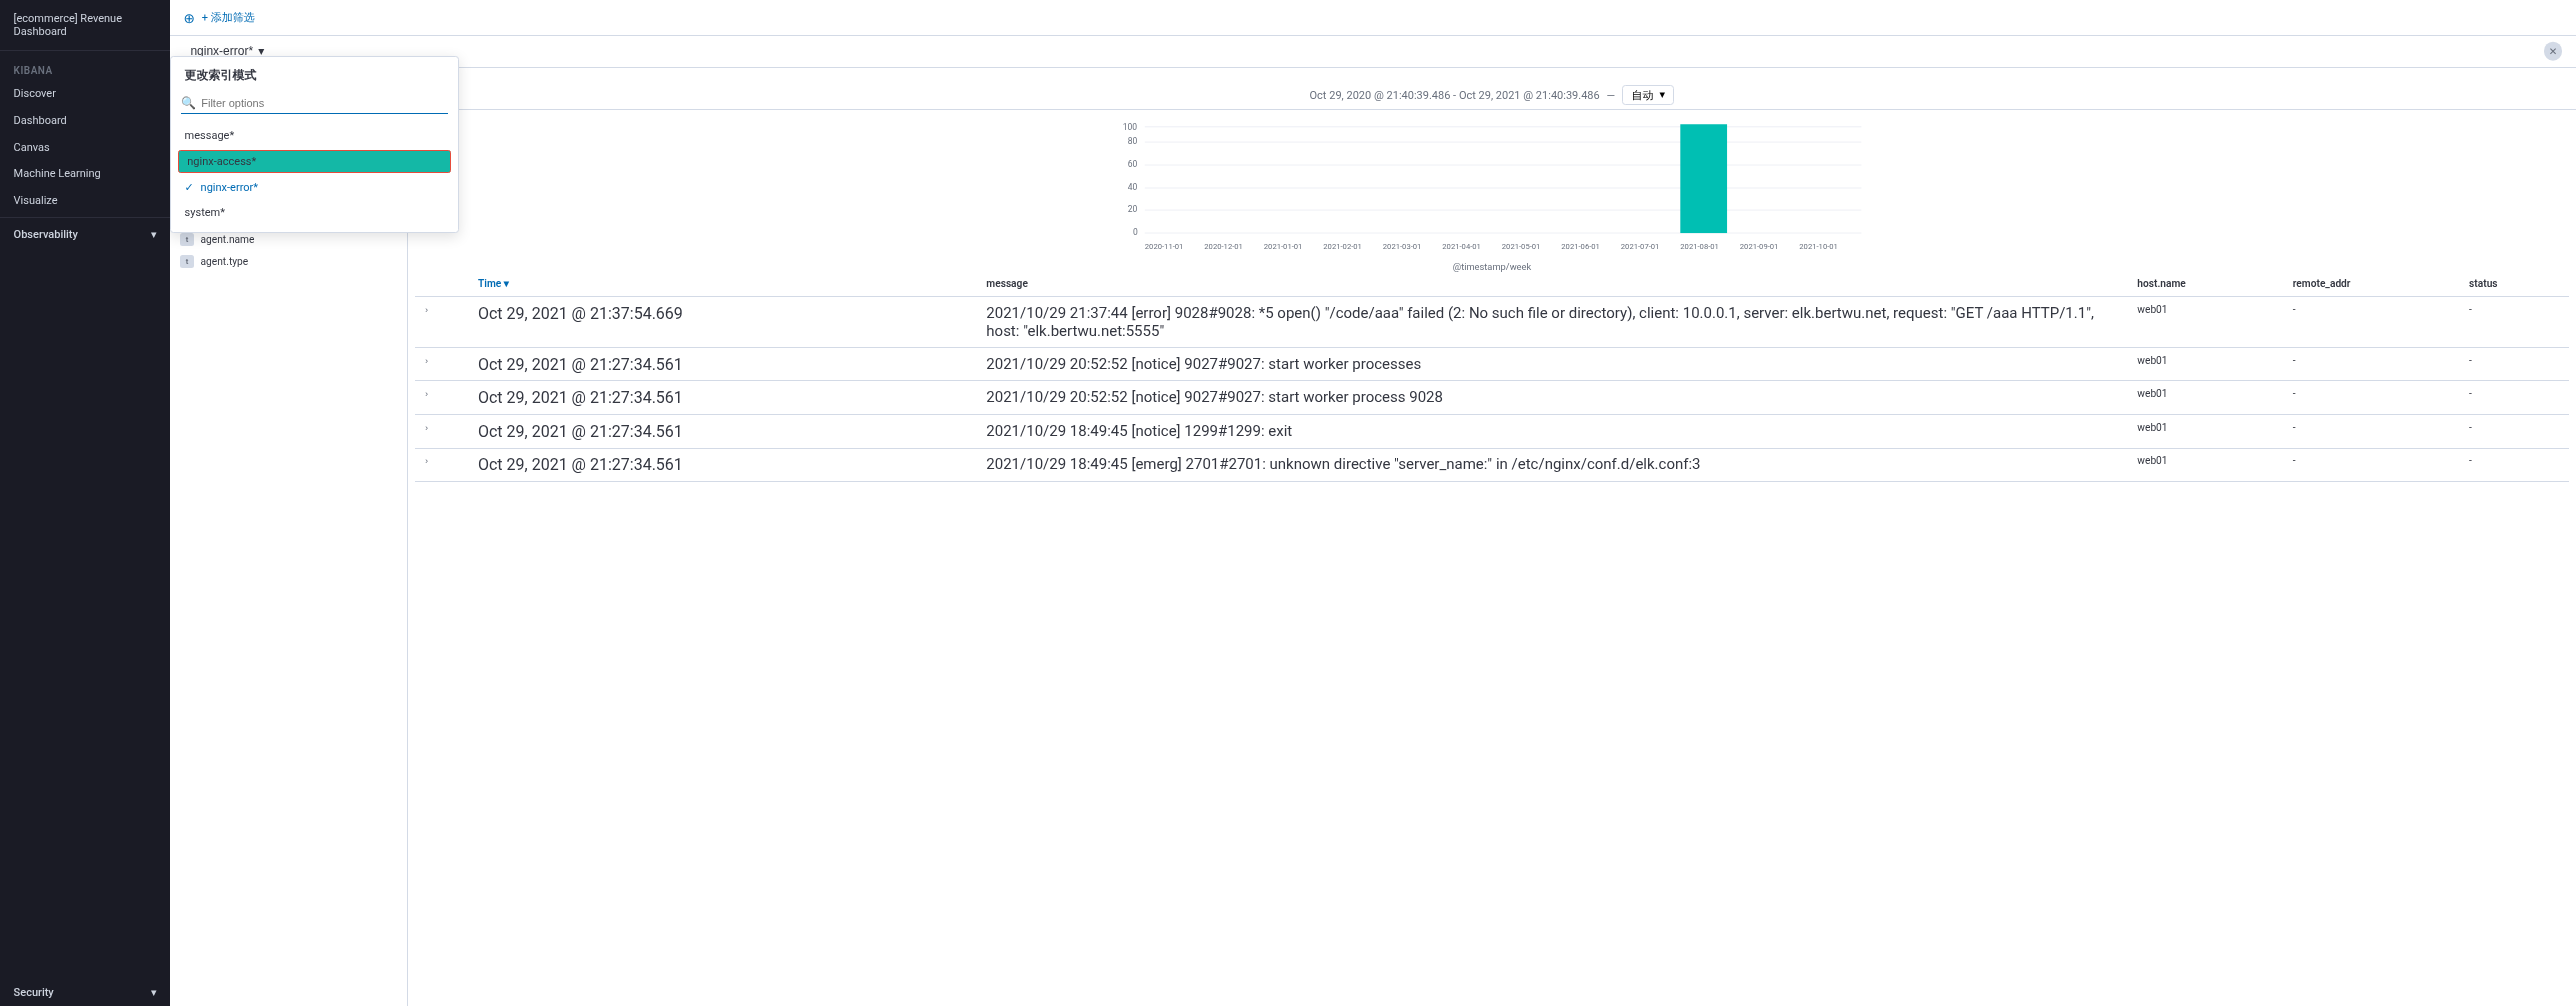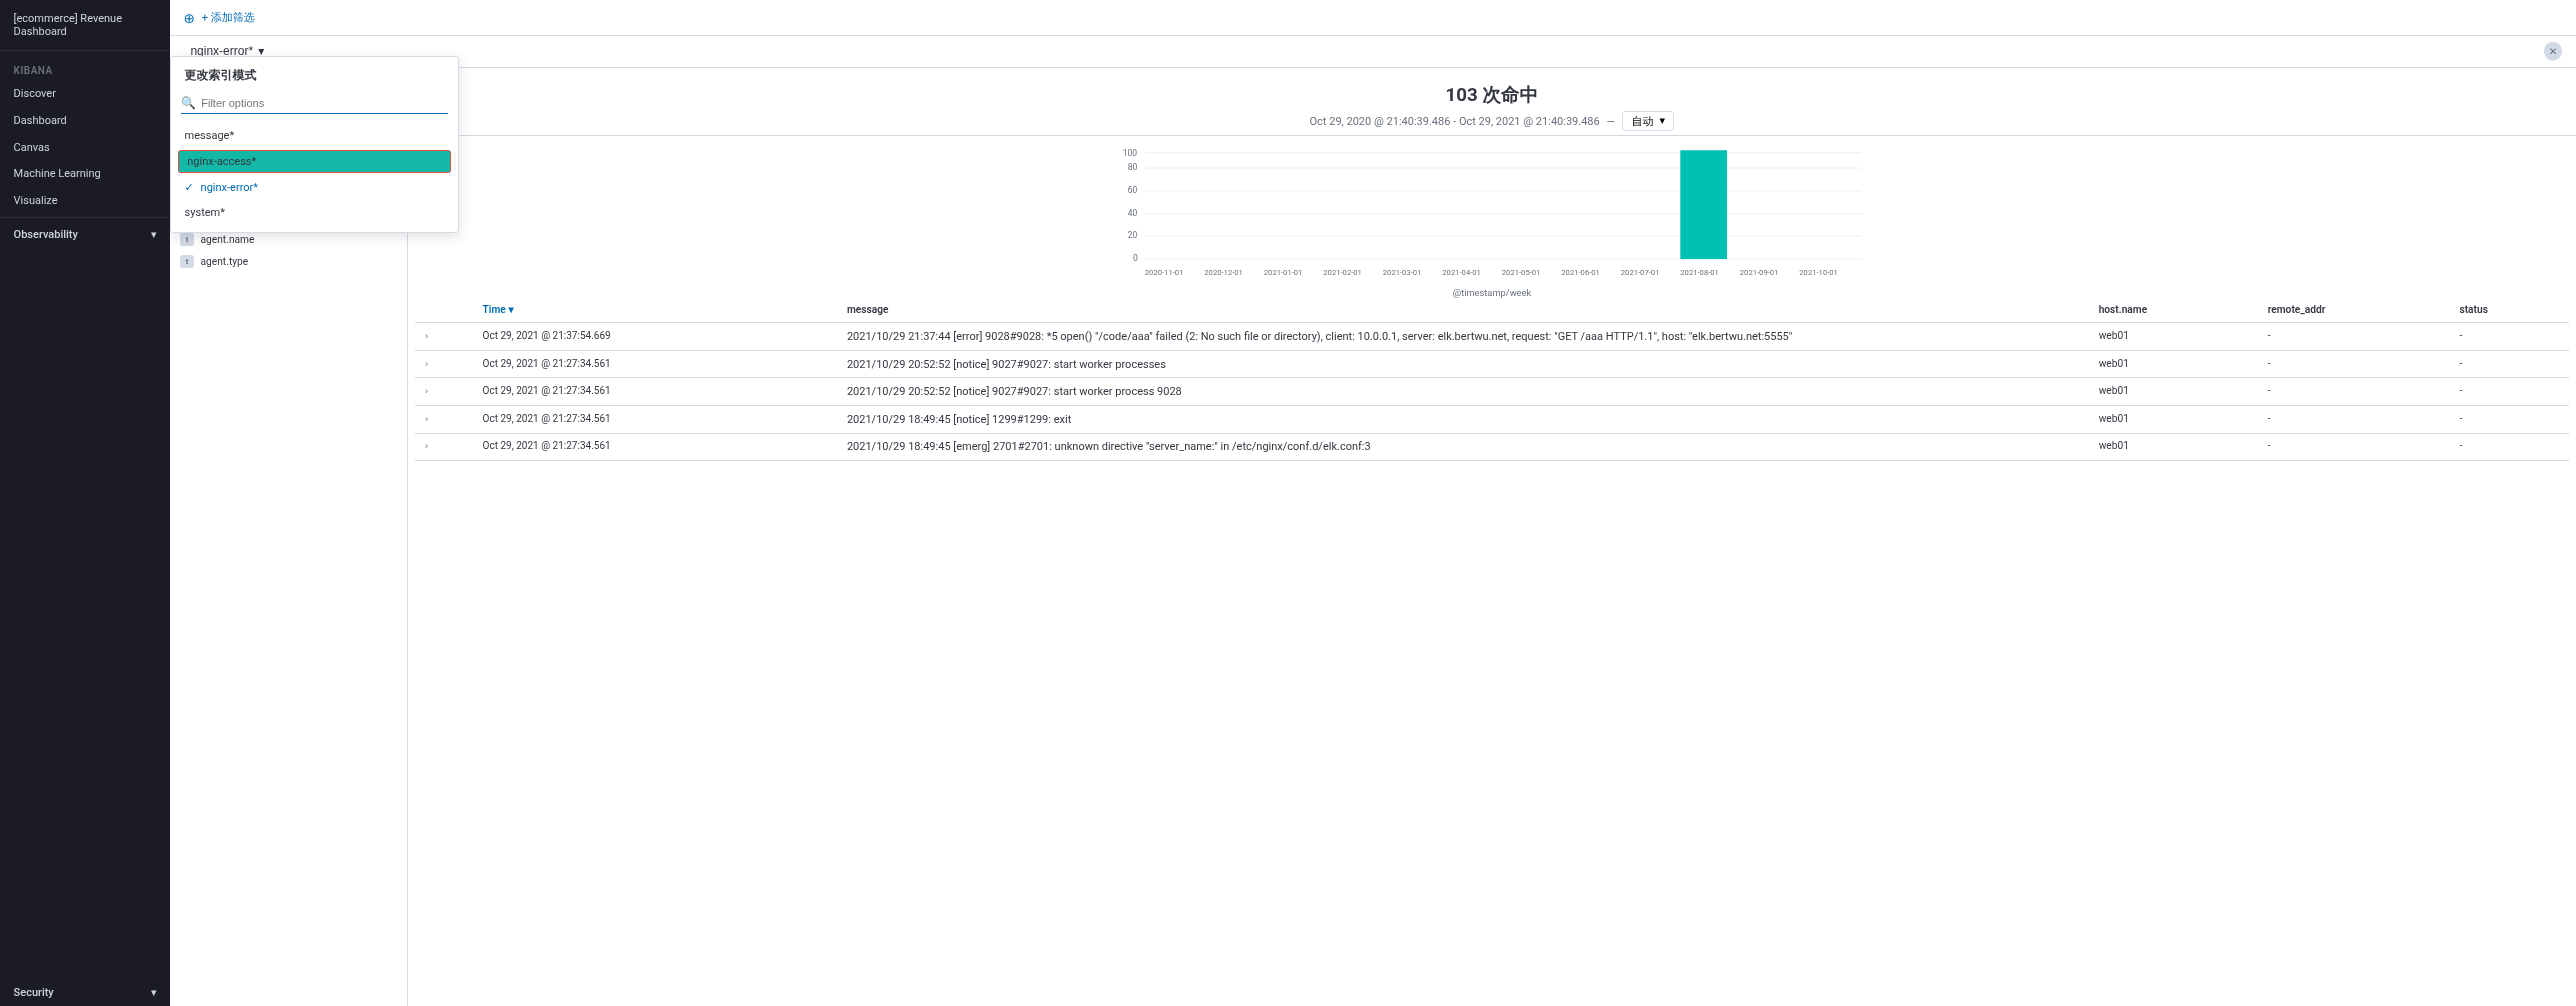--- a/index.html
+++ b/index.html
@@ -417,9 +417,6 @@
     <div class="right-panel">
 
       <div class="chart-header">
-        <div class="chart-title">
-          <span>103</span>&nbsp;<span>次命中</span>
-        </div>
         <div class="chart-subtitle">
           <span>Oct 29, 2020 @ 21:40:39.486 - Oct 29, 2021 @ 21:40:39.486</span>
           <span>—</span>

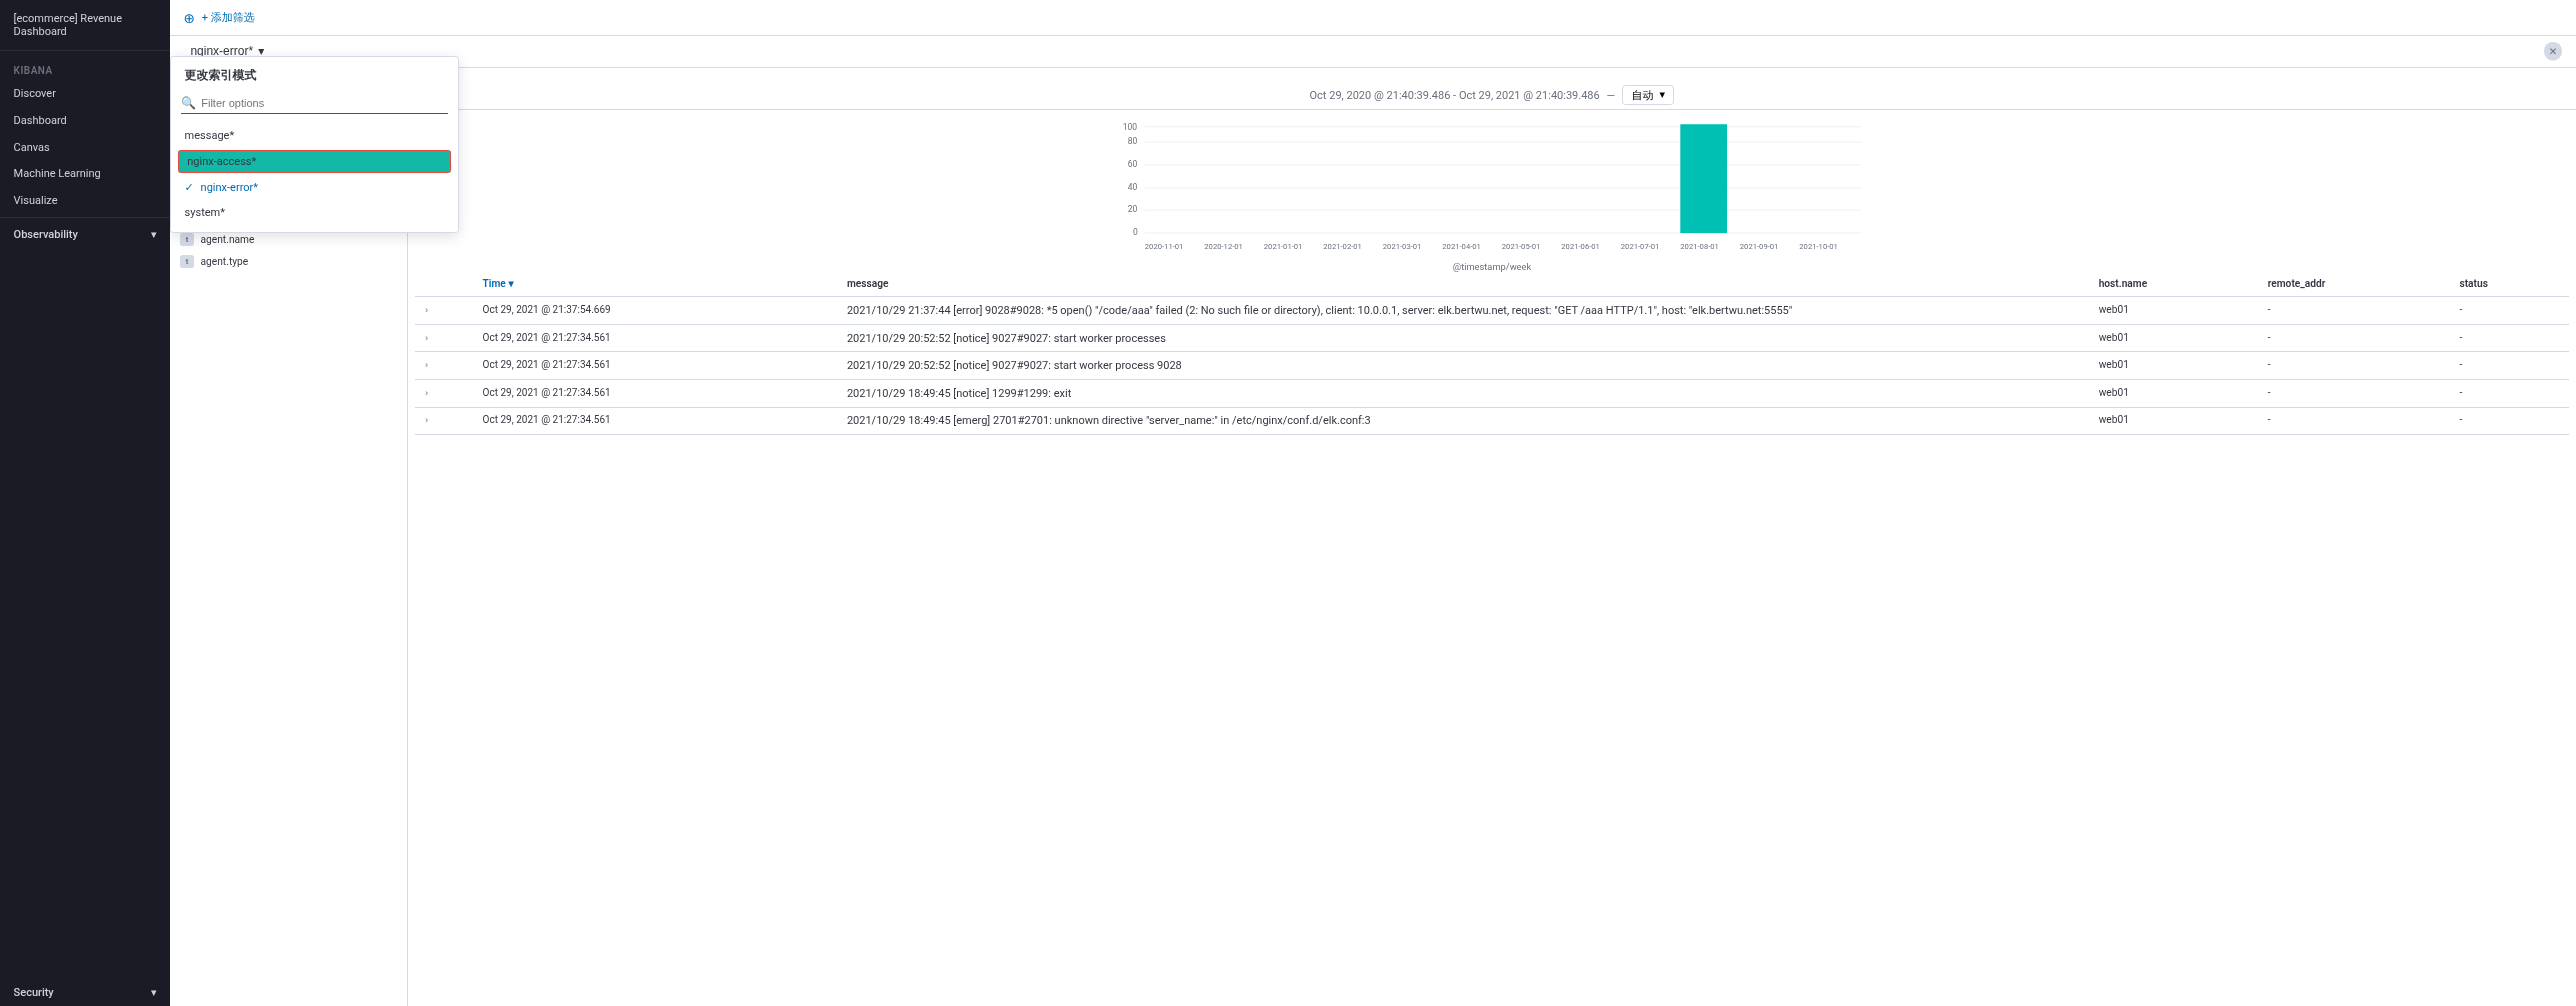--- a/index.html
+++ b/index.html
@@ -287,7 +287,7 @@
       color: #69707d;
       font-size: 9.3px;
     }
-    .time-cell { white-space: nowrap; color: #343741; font-size: 10px; }
+    .time-cell { white-space: nowrap; color: #343741; font-size: 16px; }
     .msg-cell { font-size: 11px; color: #343741; word-break: break-word; max-width: 510px; }
     .host-cell, .addr-cell, .status-cell { color: #69707d; font-size: 10.2px; white-space: nowrap; }
   </style>

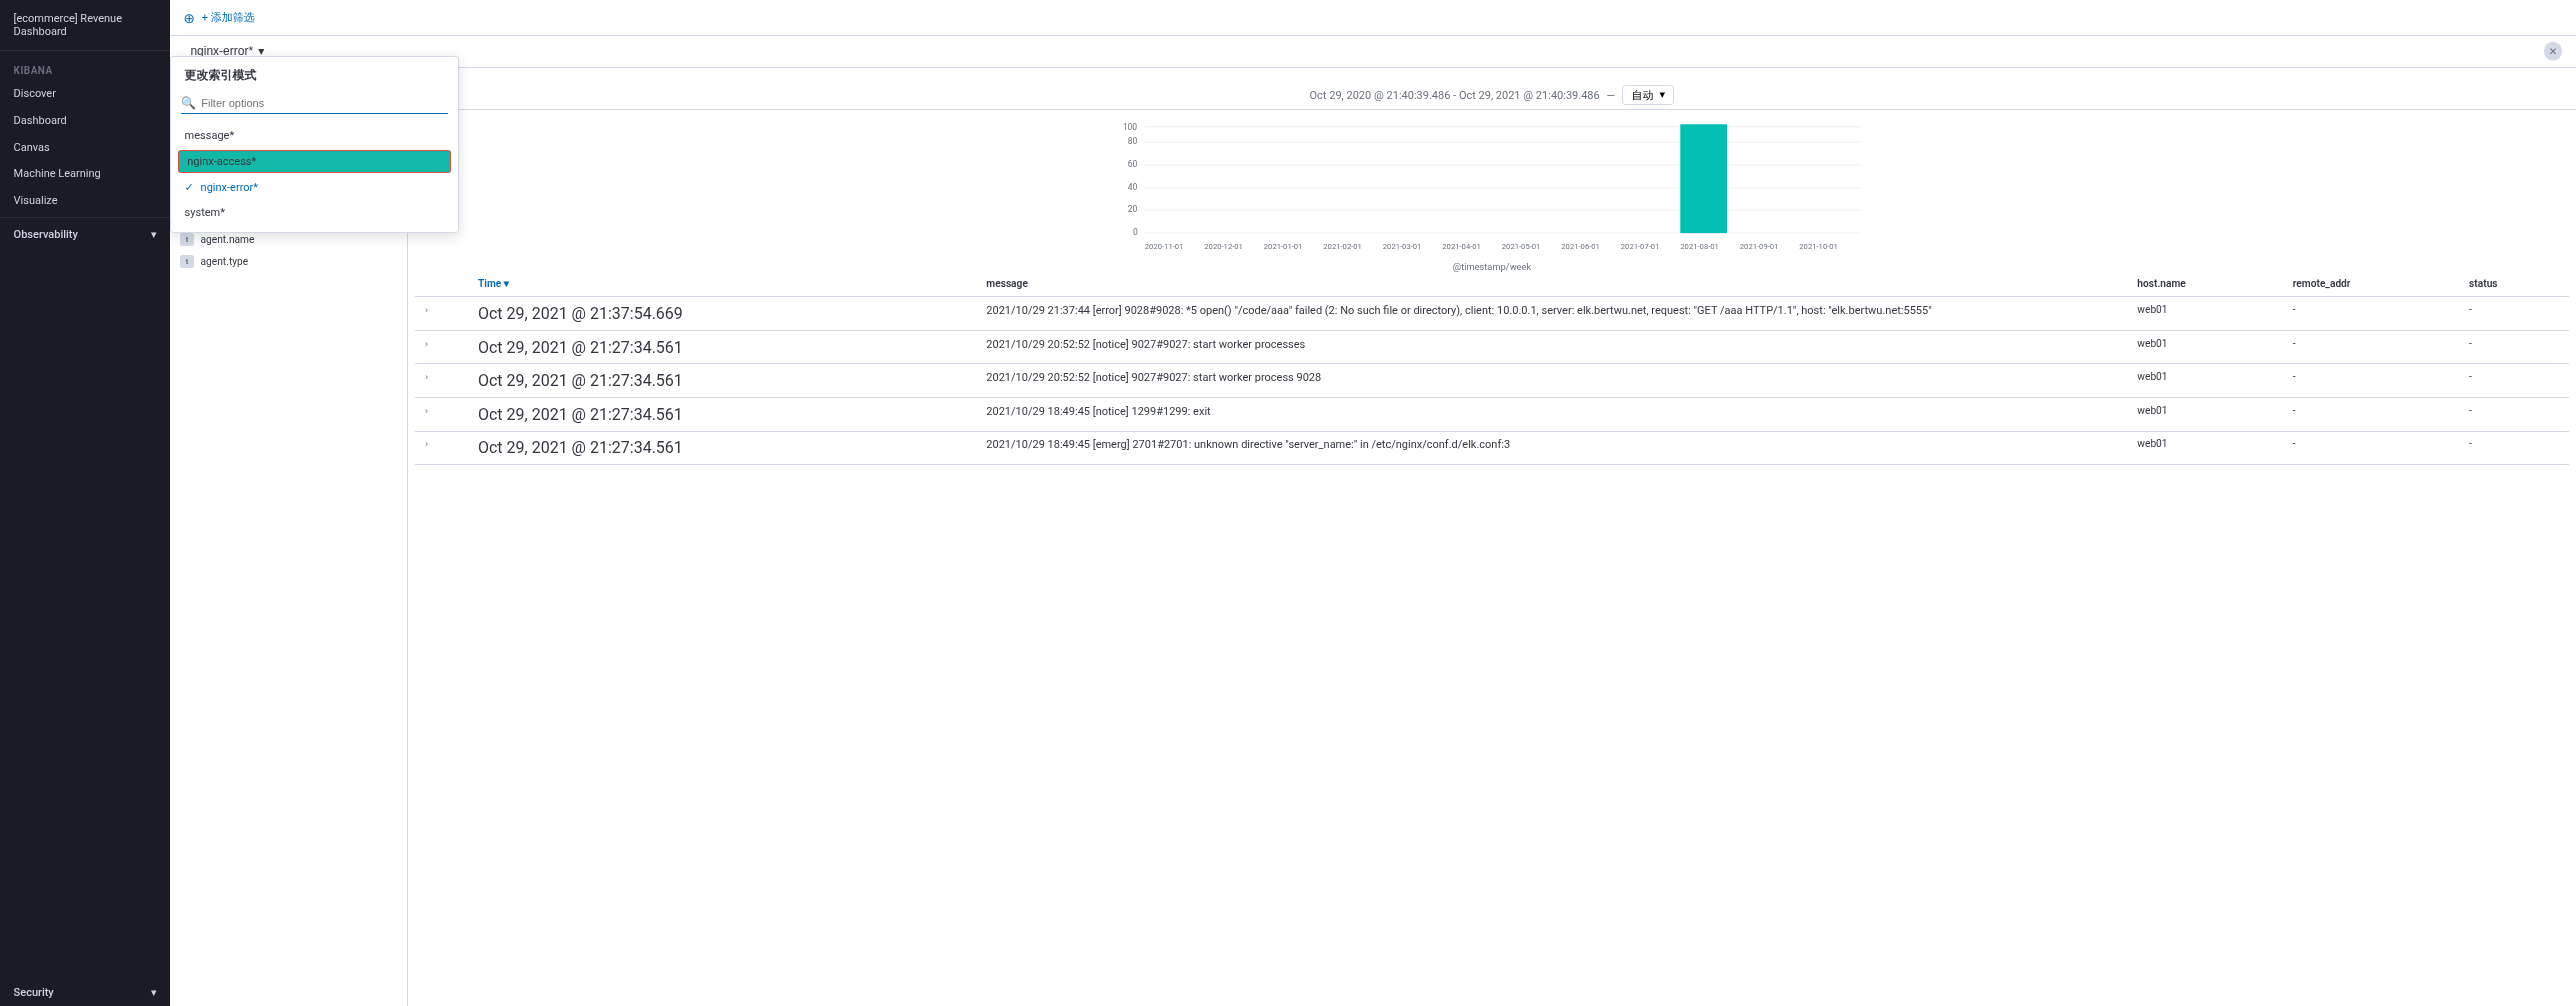--- a/index.html
+++ b/index.html
@@ -288,7 +288,7 @@
       font-size: 9.3px;
     }
     .time-cell { white-space: nowrap; color: #343741; font-size: 16px; }
-    .msg-cell { font-size: 11px; color: #343741; word-break: break-word; max-width: 510px; }
+    .msg-cell { font-size: 15px; color: #343741; word-break: break-word; max-width: 510px; }
     .host-cell, .addr-cell, .status-cell { color: #69707d; font-size: 10.2px; white-space: nowrap; }
   </style>
 </head>

